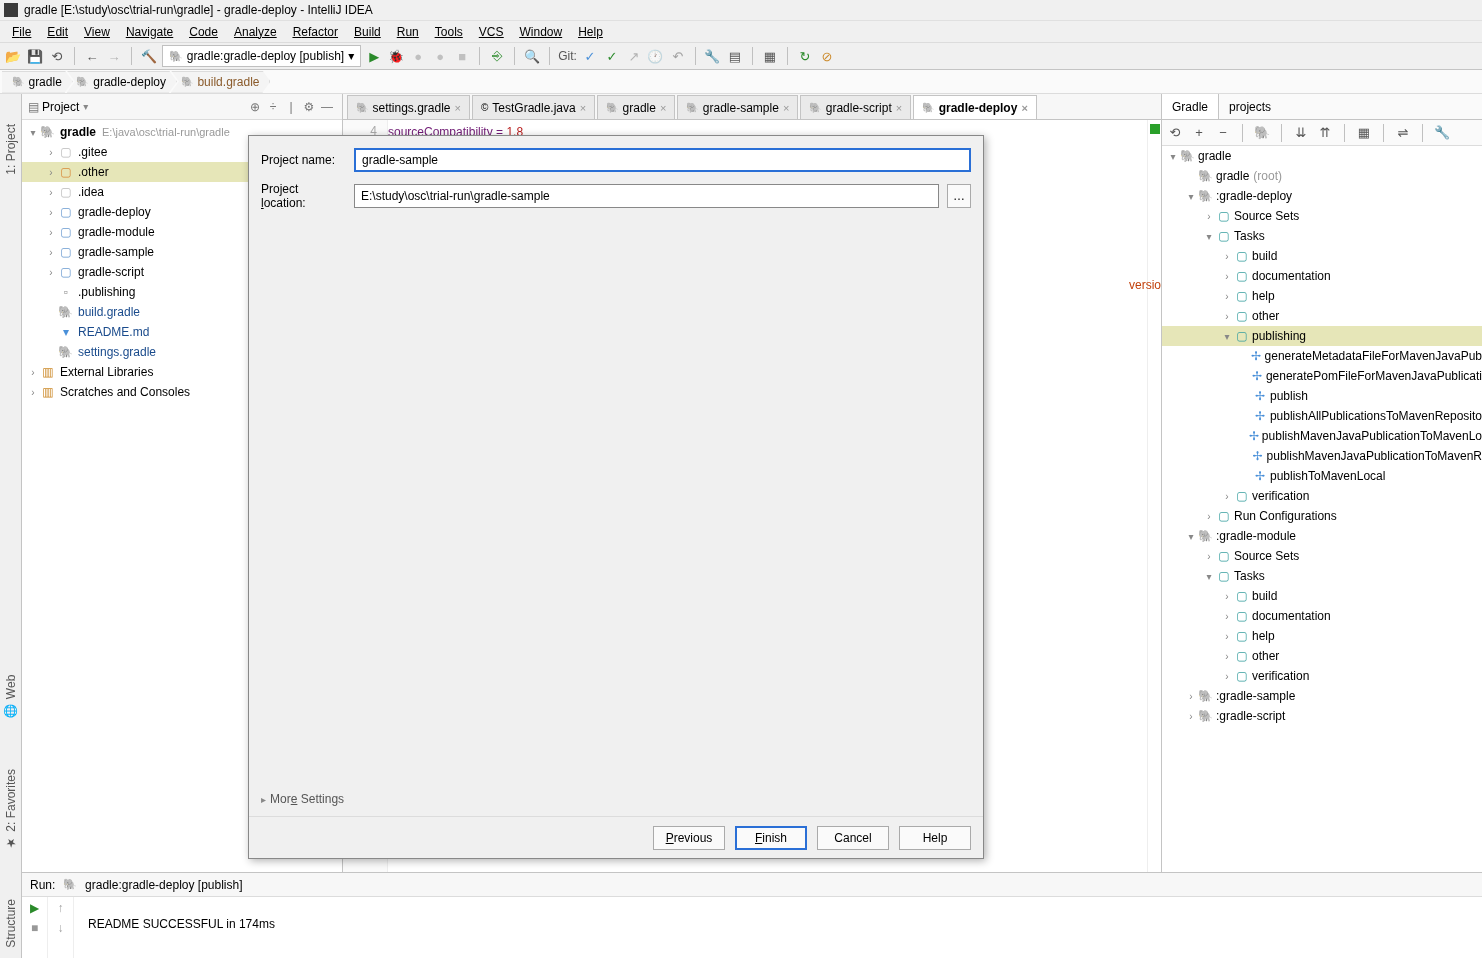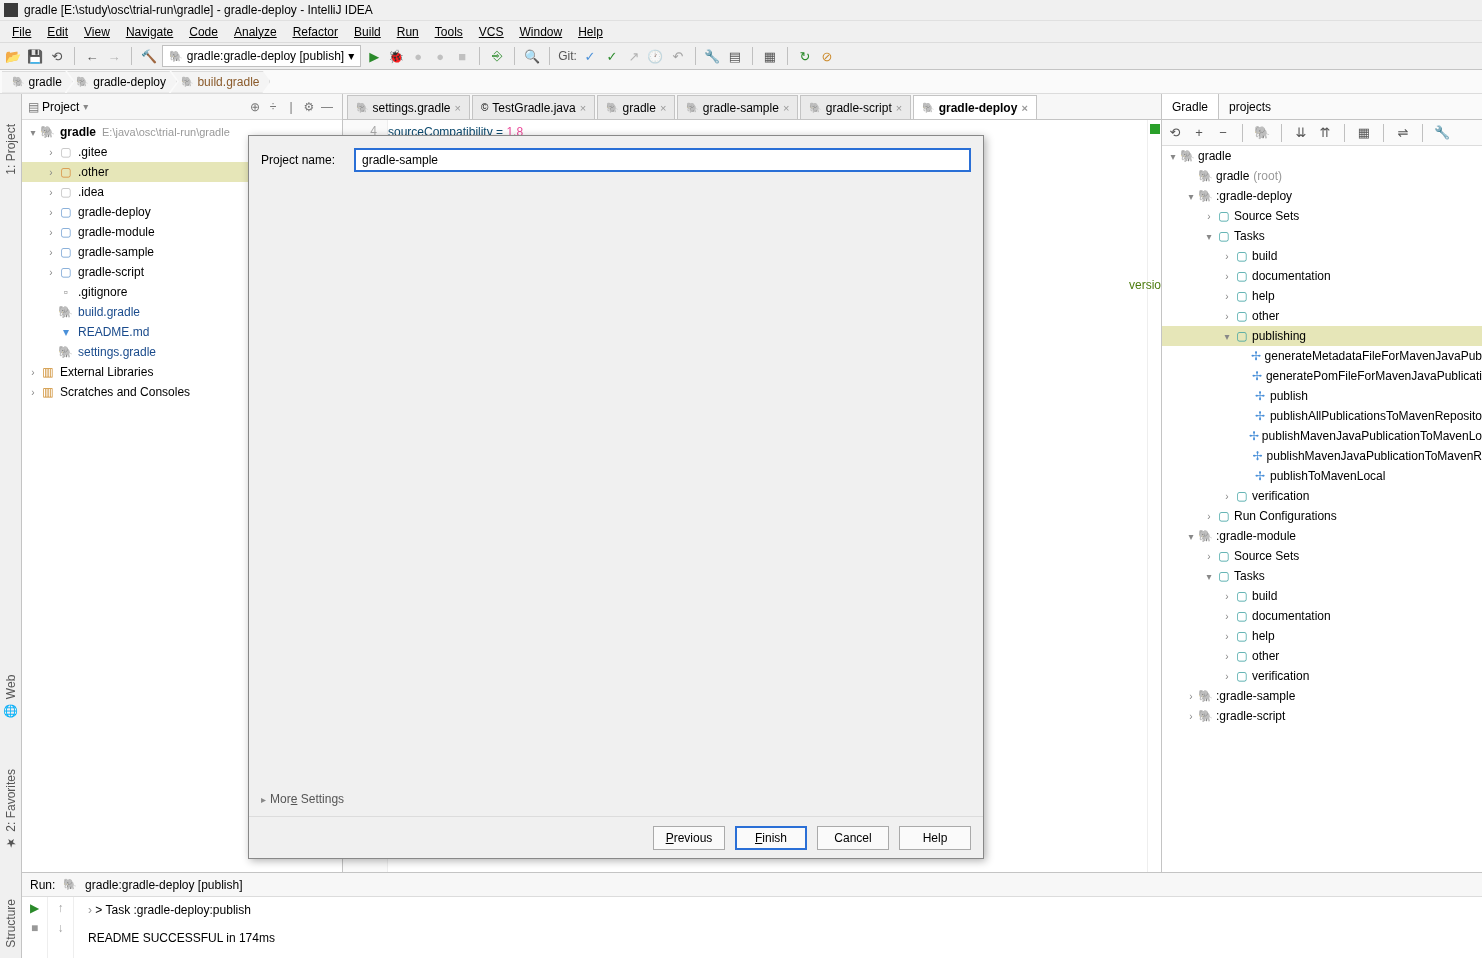--- a/index.html
+++ b/index.html
@@ -39,7 +39,7 @@
 .editor-body { flex: 1; display: flex; overflow:hidden; }
 .gutter { width: 45px; text-align: right; padding-right: 10px; color: #aaa; font-family: Consolas, monospace; font-size: 14px; padding-top: 2px; background:#fafafa; border-right:1px solid #eee;}
 .code { font-family: Consolas, monospace; font-size: 15px; padding-top: 2px; flex: 1; white-space: pre; }
-.kw { color: #0c4a6e; }
+.kw { color: #701a75; }
 .num { color: #ec4899; }
 .right { width: 321px; background: #fff; border-left: 1px solid #c4c4c4; display: flex; flex-direction: column; }
 .right-tabs { height: 26px; display: flex; align-items: center; border-bottom: 1px solid #c4c4c4; background:#fafafa;}

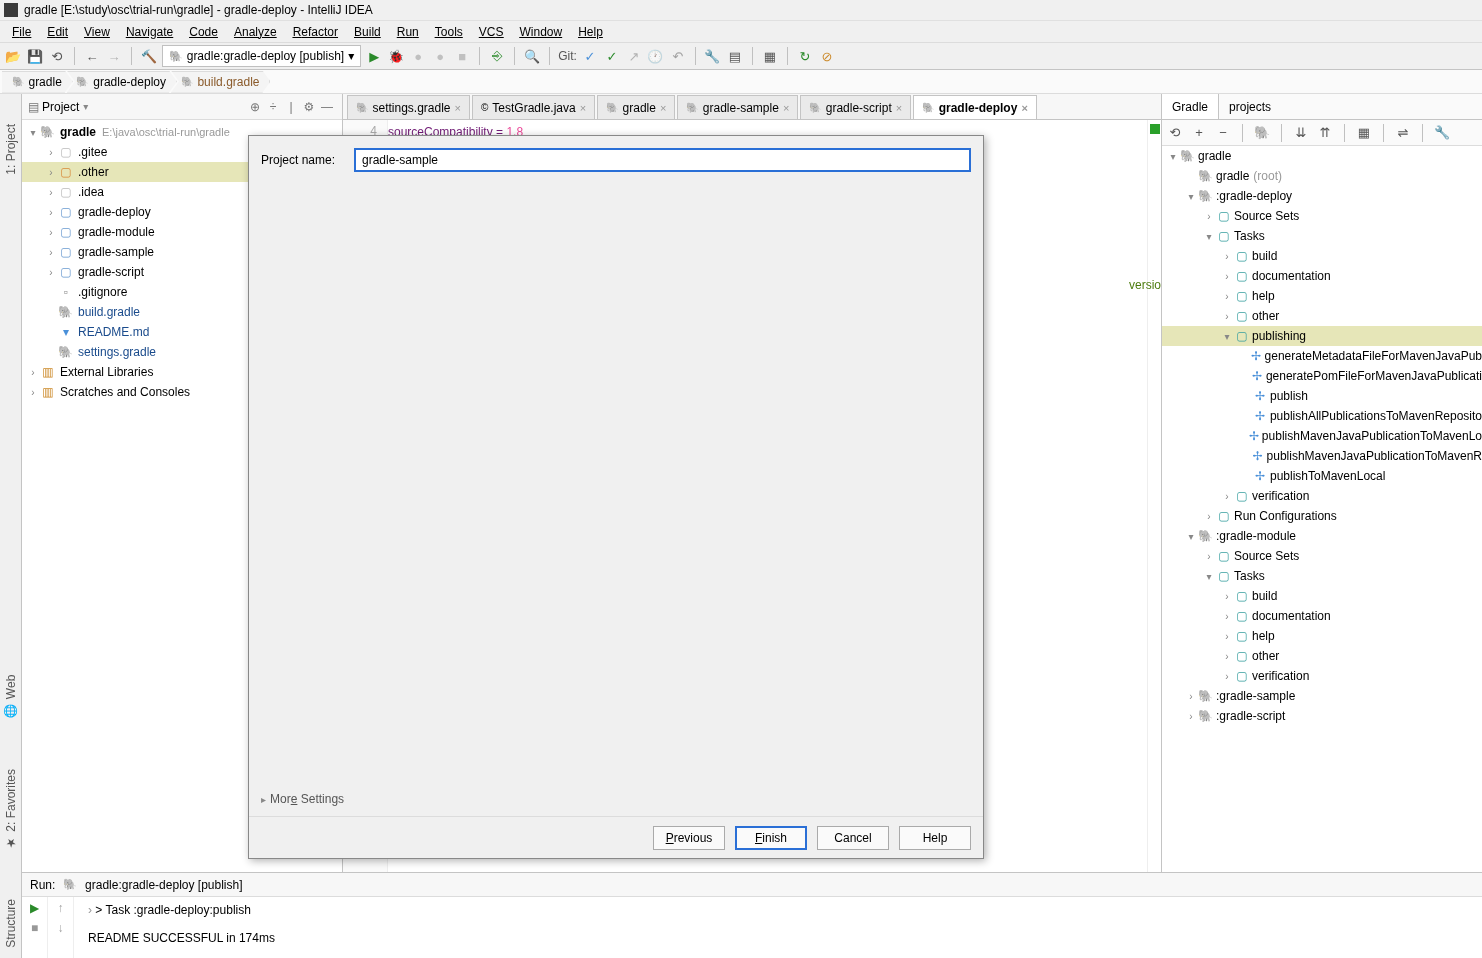--- a/index.html
+++ b/index.html
@@ -40,7 +40,7 @@
 .gutter { width: 45px; text-align: right; padding-right: 10px; color: #aaa; font-family: Consolas, monospace; font-size: 14px; padding-top: 2px; background:#fafafa; border-right:1px solid #eee;}
 .code { font-family: Consolas, monospace; font-size: 15px; padding-top: 2px; flex: 1; white-space: pre; }
 .kw { color: #701a75; }
-.num { color: #ec4899; }
+.num { color: #b91c1c; }
 .right { width: 321px; background: #fff; border-left: 1px solid #c4c4c4; display: flex; flex-direction: column; }
 .right-tabs { height: 26px; display: flex; align-items: center; border-bottom: 1px solid #c4c4c4; background:#fafafa;}
 .rtab { padding: 0 10px; height:100%; display:flex; align-items:center; }

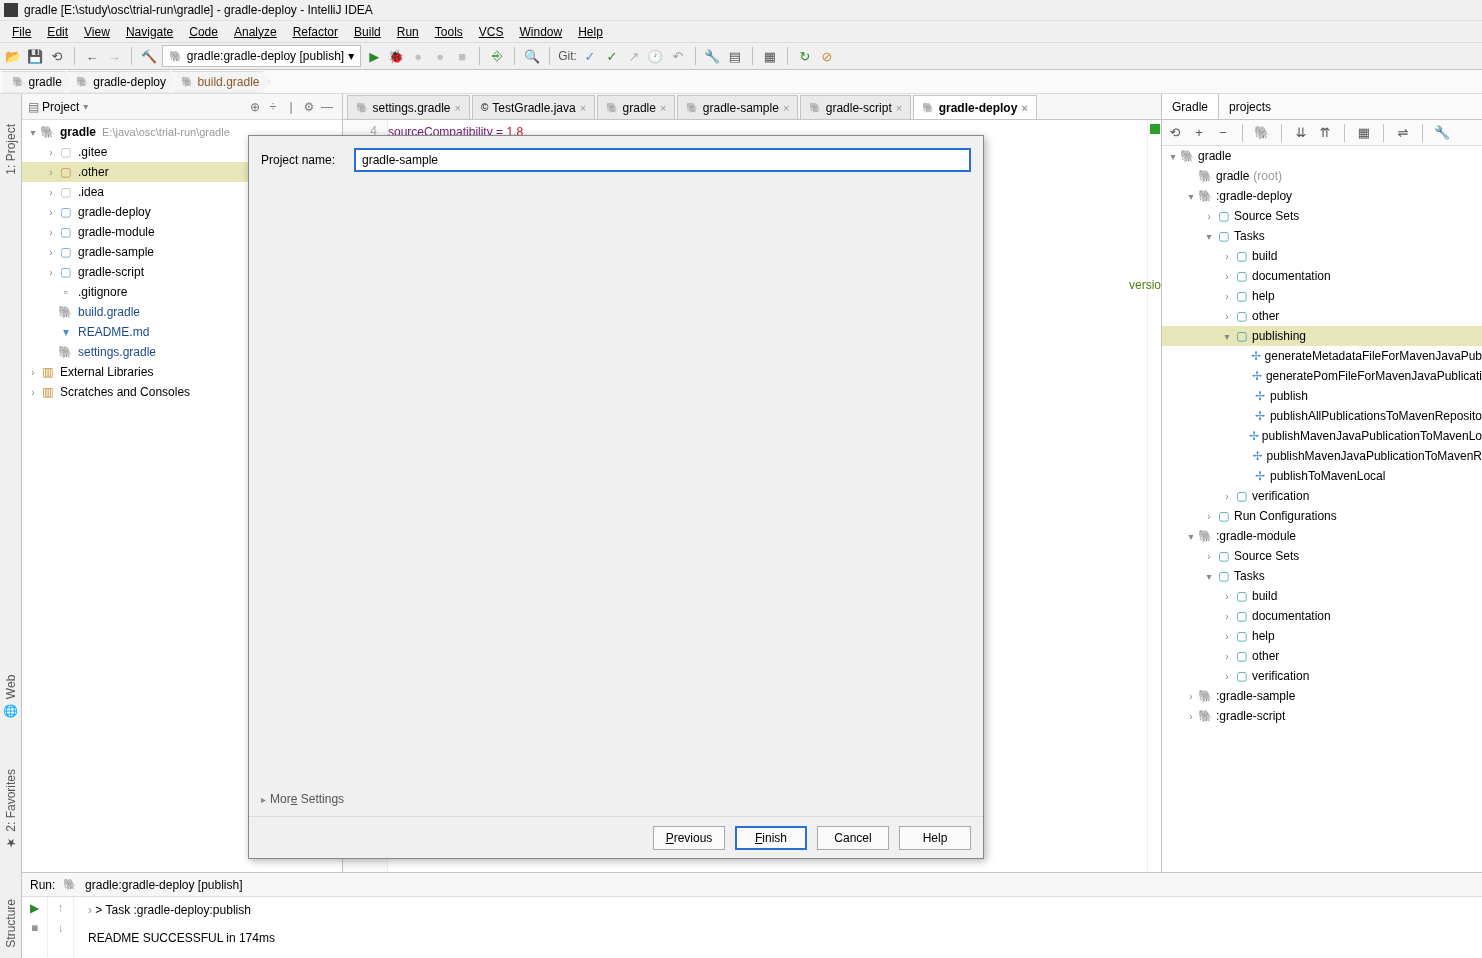--- a/index.html
+++ b/index.html
@@ -509,6 +509,11 @@
       <label>Project name:</label>
       <input class="focus-ring" value="gradle-sample" style="">
     </div>
+    <div class="form-row">
+      <label>Project <u>l</u>ocation:</label>
+      <input value="E:\study\osc\trial-run\gradle-sample" style="">
+      <div class="browse">…</div>
+    </div>
   </div>
   <div class="more-settings">
     <span style="font-size:10px;color:#888">▸</span>

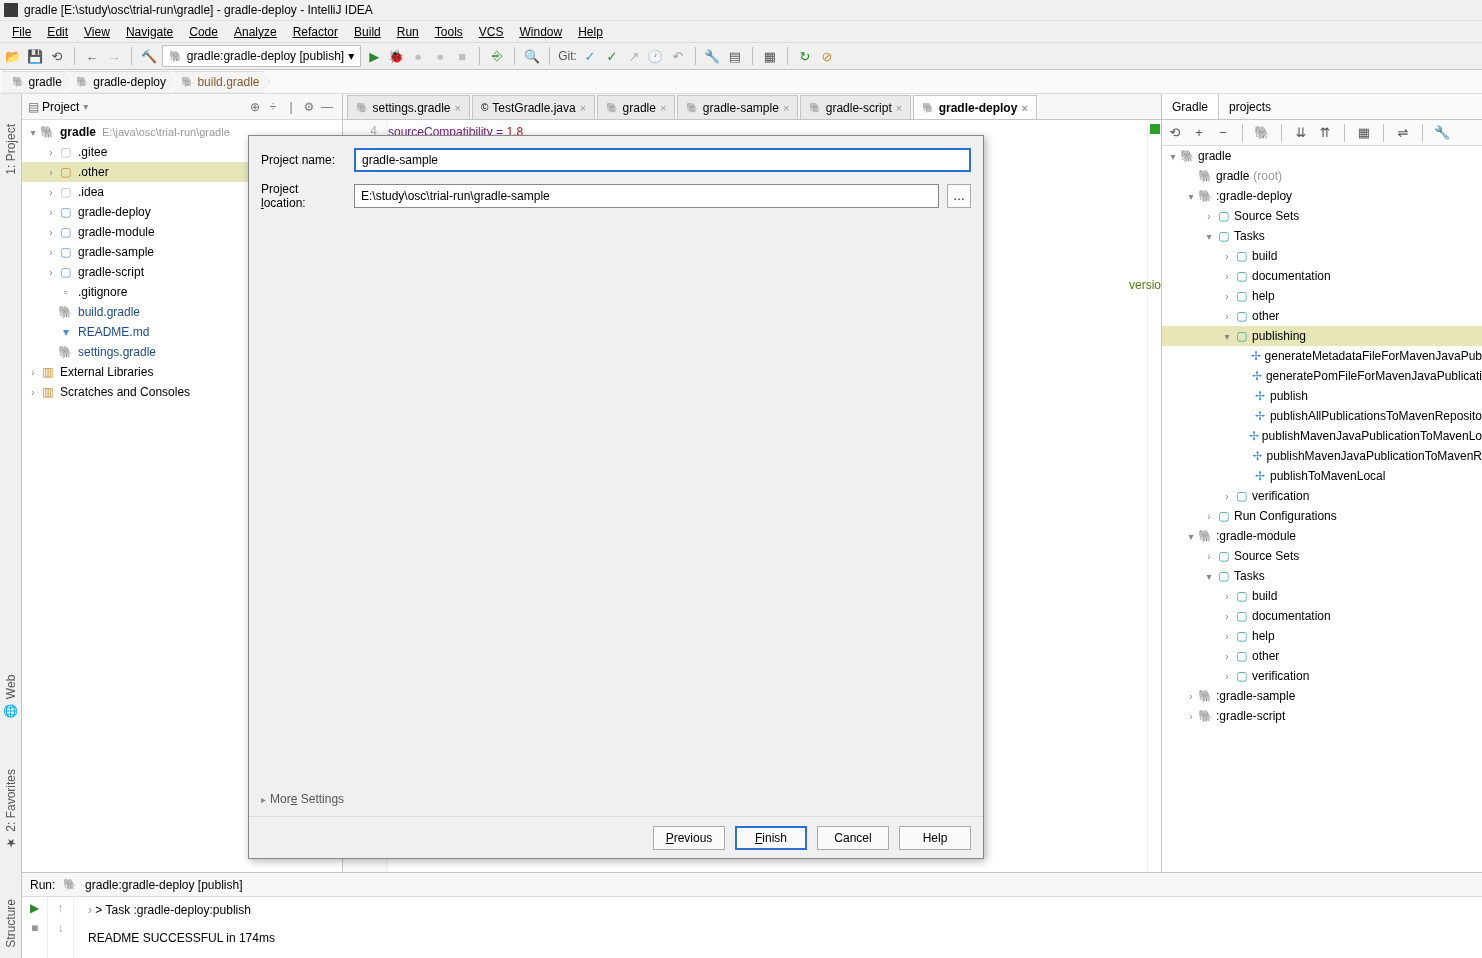--- a/index.html
+++ b/index.html
@@ -220,7 +220,7 @@
           <div class="tree-row" style="padding-left: 22px;">
             <span class="arrow"></span>
             <span class="ficon" style="color:#888">▫</span>
-            <span>.gitignore</span>
+            <span>.publishing</span>
           </div>
           <div class="tree-row blue" style="padding-left: 22px;">
             <span class="arrow"></span>

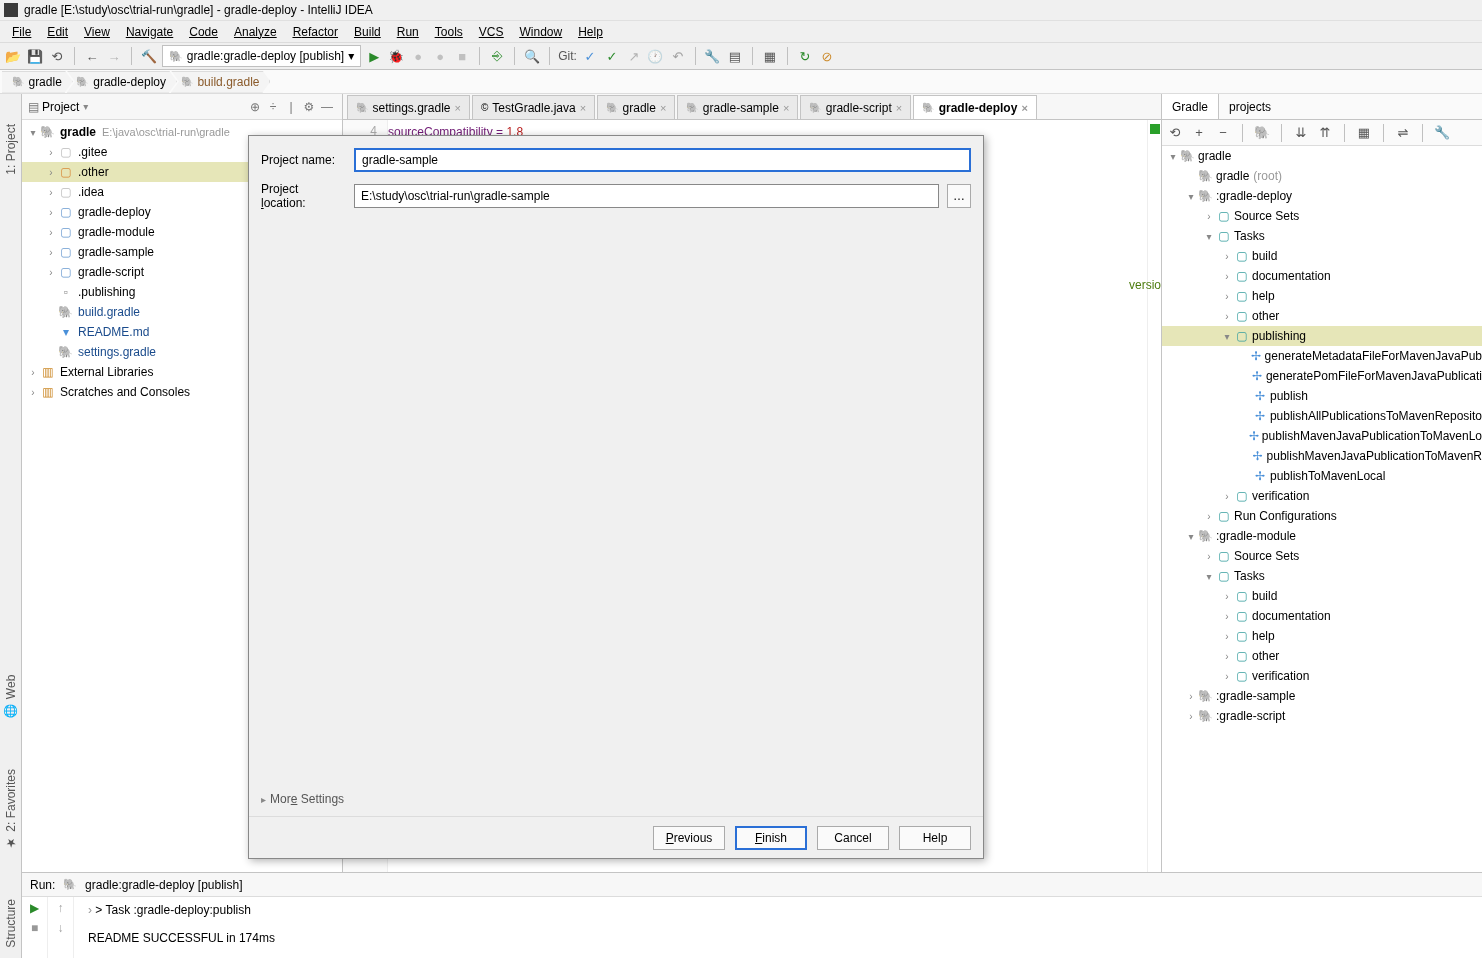--- a/index.html
+++ b/index.html
@@ -287,7 +287,7 @@
     <div class="editor-body">
       <div class="gutter"><span>4</span></div>
       <div class="code"><span class="kw">sourceCompatibility = </span><span class="num">1.8</span></div>
-      <div style="position:absolute; right:0; top:180px; font-family:Consolas,monospace; font-size:16px;" class="green"><span style="color:#4d7c0f">versio</span></div>
+      <div style="position:absolute; right:0; top:180px; font-family:Consolas,monospace; font-size:16px;" class="green"><span style="color:#c2410c">versio</span></div>
       <div style="width:14px;border-left:1px solid #eee;">
         <div style="width:10px;height:10px;background:#2aa02a;margin:4px auto;"></div>
       </div>

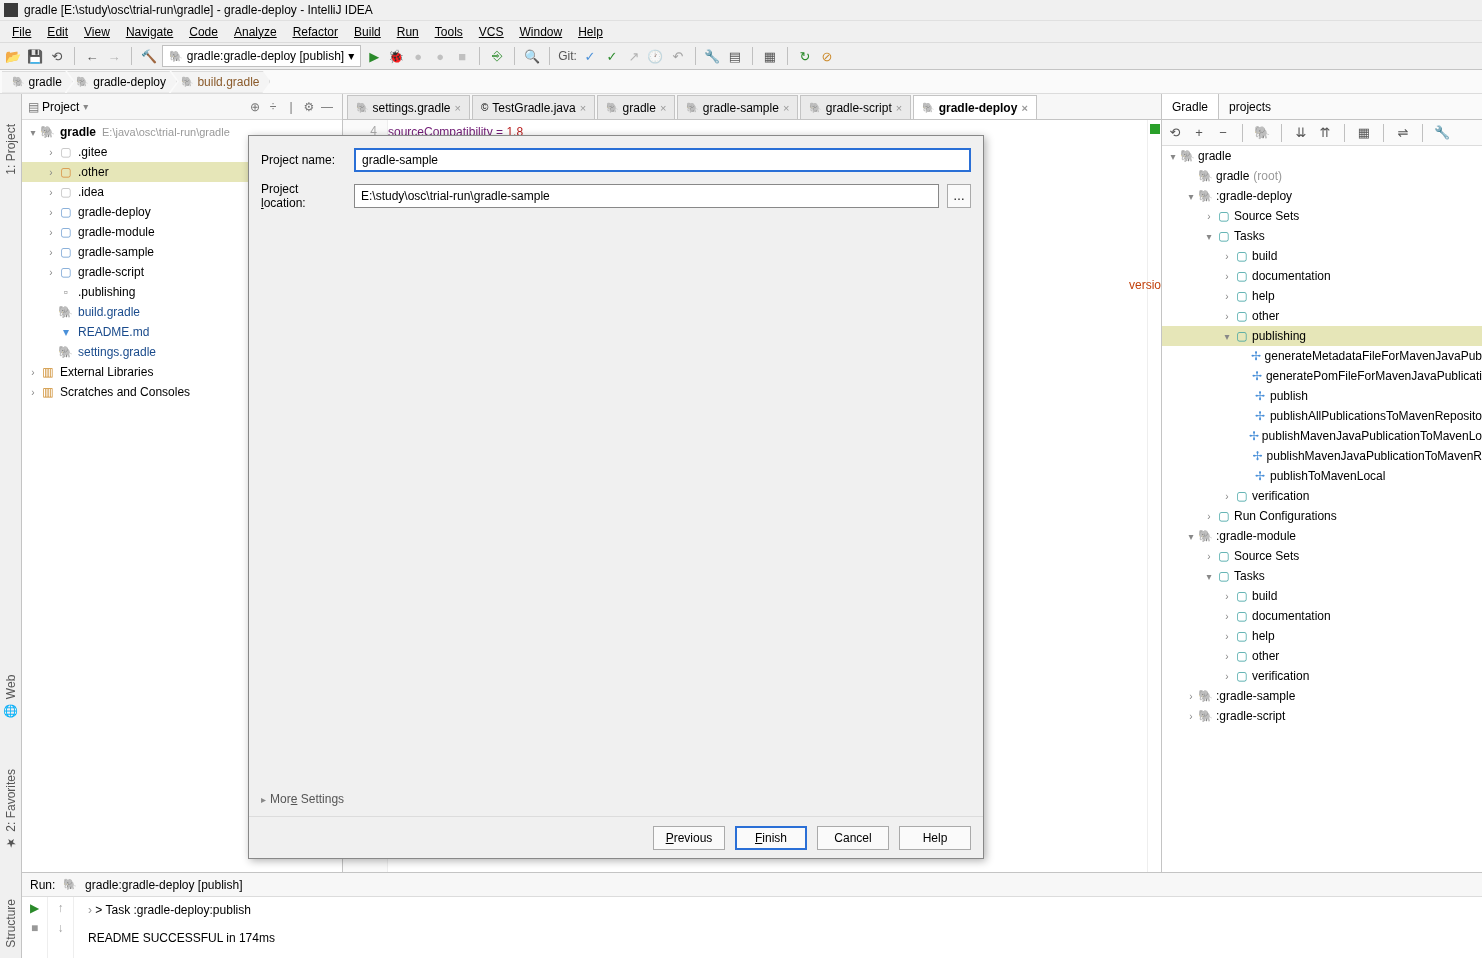--- a/index.html
+++ b/index.html
@@ -496,7 +496,6 @@
       <span style="opacity:.4">↓</span>
     </div>
     <div class="run-content">
-      <div><span style="color:#999">› </span><span>&gt; Task :gradle-deploy:publish</span></div>
       <div>&nbsp;</div>
       <div>README SUCCESSFUL in 174ms</div>
     </div>

